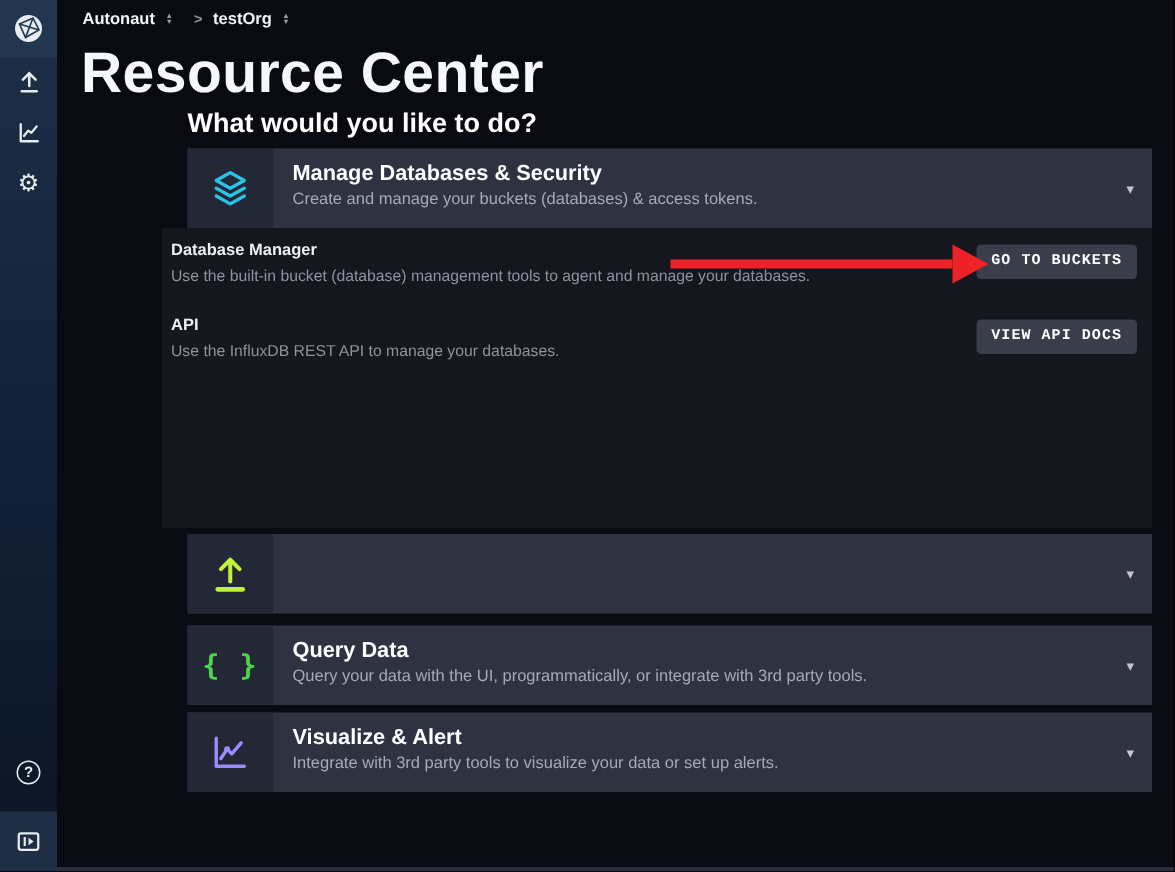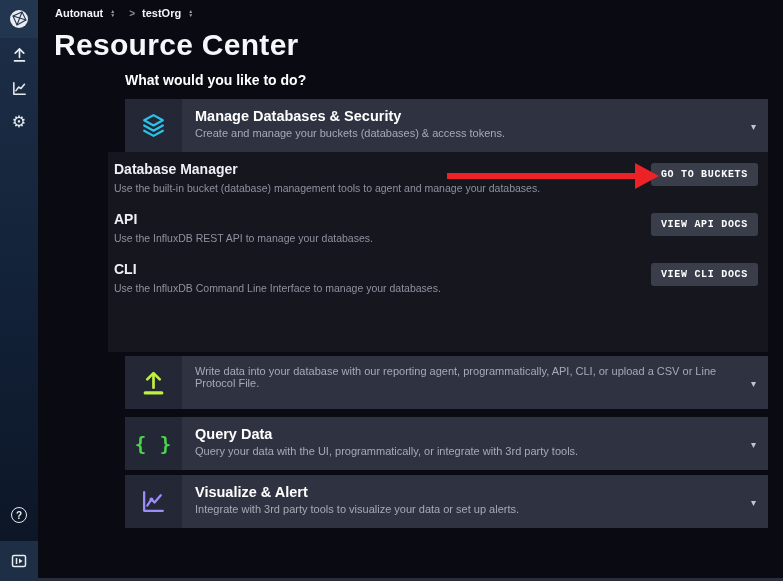--- a/index.html
+++ b/index.html
@@ -33,7 +33,7 @@
                  color:#9aa0ab; font-size:5px; line-height:4px; cursor:pointer; }
   .crumb-sep { color:#8a8f99; font-size:10px; margin:0 7px; }
 
-  .page-title { position:absolute; left:54px; top:28px; font-size:30px; font-weight:800;
+  .page-title { position:absolute; left:54px; top:28px; font-size:38px; font-weight:800;
                 color:#f5f7fa; letter-spacing:0.3px; }
   .page-subtitle { position:absolute; left:125px; top:72px; font-size:14px; font-weight:bold; color:#ffffff; }
 

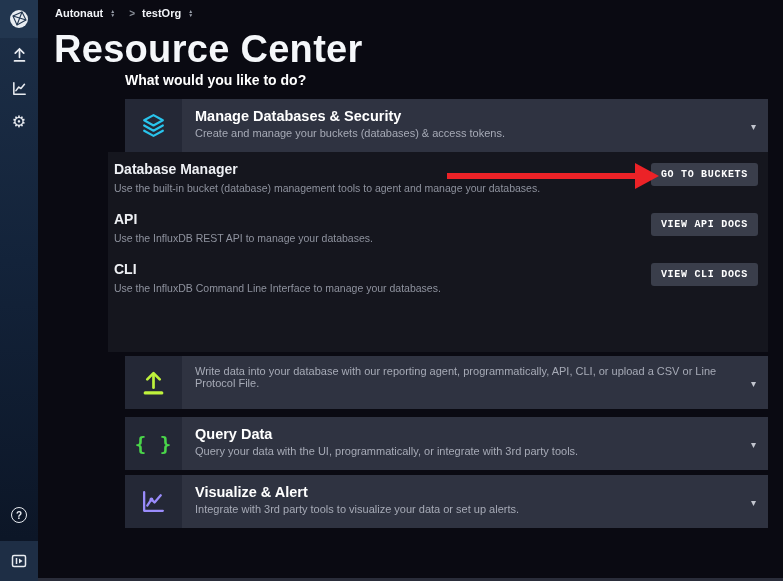--- a/index.html
+++ b/index.html
@@ -35,7 +35,7 @@
 
   .page-title { position:absolute; left:54px; top:28px; font-size:38px; font-weight:800;
                 color:#f5f7fa; letter-spacing:0.3px; }
-  .page-subtitle { position:absolute; left:125px; top:72px; font-size:14px; font-weight:bold; color:#ffffff; }
+  .page-subtitle { position:absolute; left:125px; top:72px; font-size:18px; font-weight:bold; color:#ffffff; }
 
   
   .panel { position:absolute; left:125px; width:643px; height:53px; background:#2f3341;

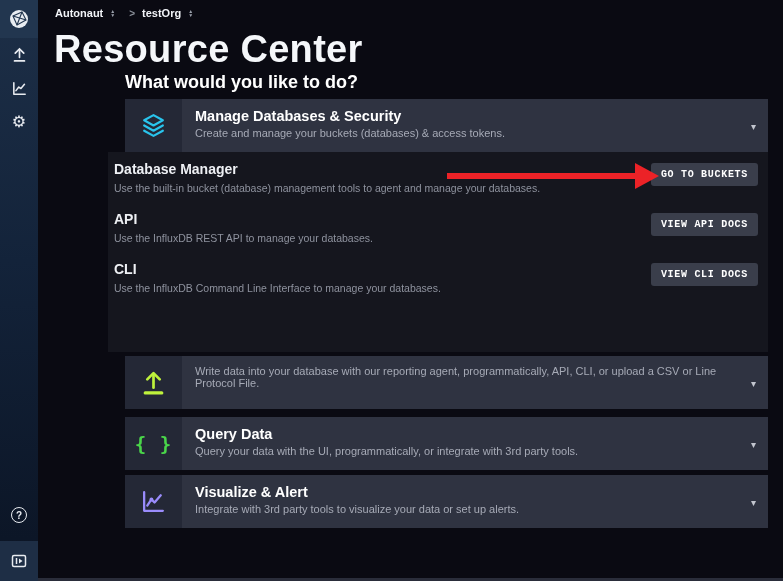--- a/index.html
+++ b/index.html
@@ -60,7 +60,7 @@
   .expanded { position:absolute; left:108px; top:152px; width:660px; height:200px;
               background:#15161e; }
   .row { position:relative; height:50px; padding:9px 10px 0 6px; }
-  .row-title { font-size:14px; font-weight:bold; color:#eef0f4; margin-bottom:5px; }
+  .row-title { font-size:11px; font-weight:bold; color:#eef0f4; margin-bottom:5px; }
   .row-desc { font-size:10.5px; color:#8e929e; }
   .btn { position:absolute; right:10px; top:11px; background:#3a3e4b; border:none; border-radius:3px;
          color:#ffffff; font-weight:bold; font-size:10px; letter-spacing:0.7px; padding:6px 10px;

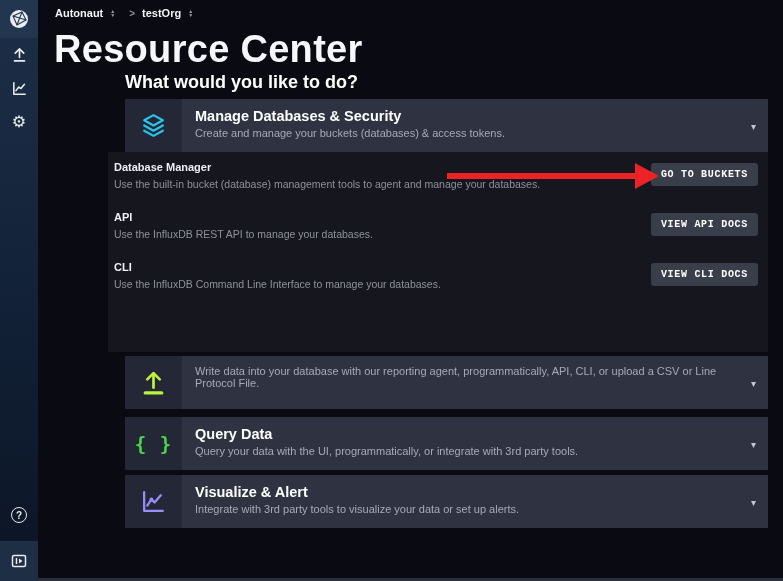--- a/index.html
+++ b/index.html
@@ -157,11 +157,6 @@
       <div class="row-desc">Use the InfluxDB REST API to manage your databases.</div>
       <button class="btn">VIEW API DOCS</button>
     </div>
-    <div class="row">
-      <div class="row-title">CLI</div>
-      <div class="row-desc">Use the InfluxDB Command Line Interface to manage your databases.</div>
-      <button class="btn">VIEW CLI DOCS</button>
-    </div>
   </div>
 
   <svg class="red-arrow" width="216" height="32" viewBox="0 0 216 32">

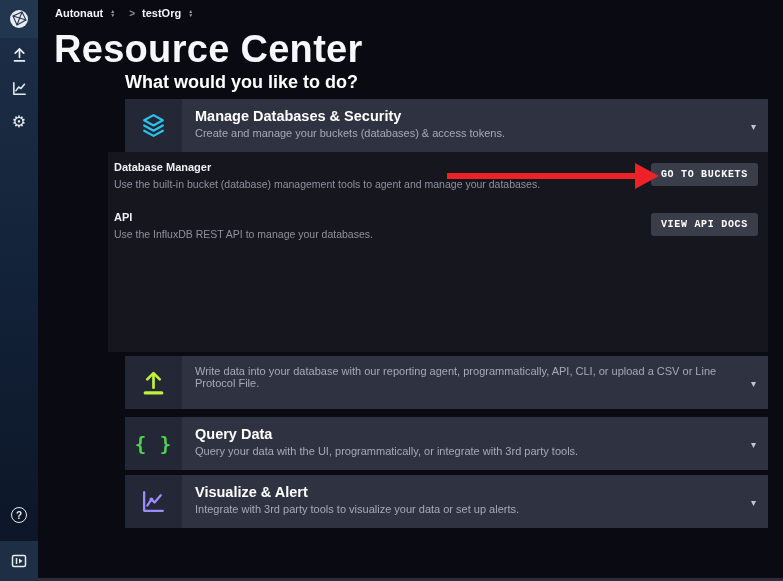--- a/index.html
+++ b/index.html
@@ -173,7 +173,6 @@
       </svg>
     </div>
     <div class="panel-body">
-      <div class="p-desc">Write data into your database with our reporting agent, programmatically, API, CLI, or upload a CSV or Line Protocol File.</div>
     </div>
     <span class="caret">▾</span>
   </section>

